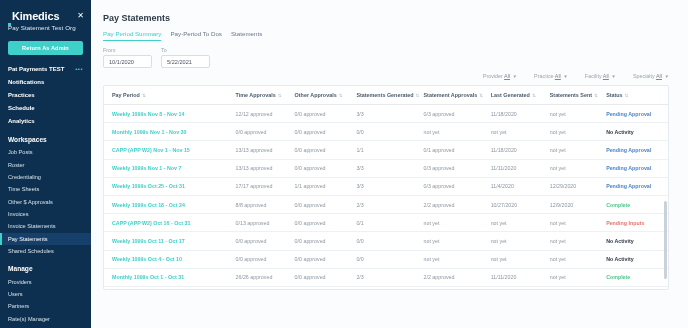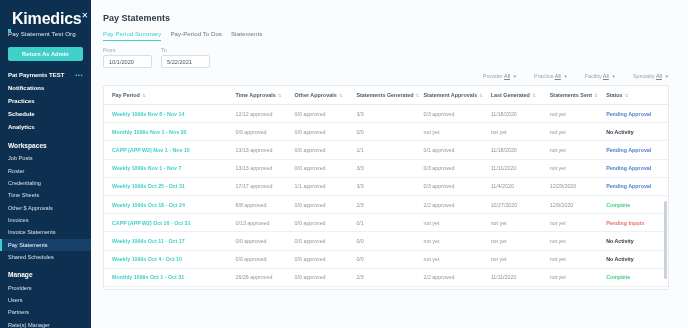--- a/index.html
+++ b/index.html
@@ -26,7 +26,7 @@
     padding: 10px 7px 0 8px;
   }
   .brand {
-    font-size: 16px; font-weight: bold; letter-spacing: -0.2px;
+    font-size: 11px; font-weight: bold; letter-spacing: -0.2px;
     display: flex; align-items: flex-end;
   }
   .brand-dot {

